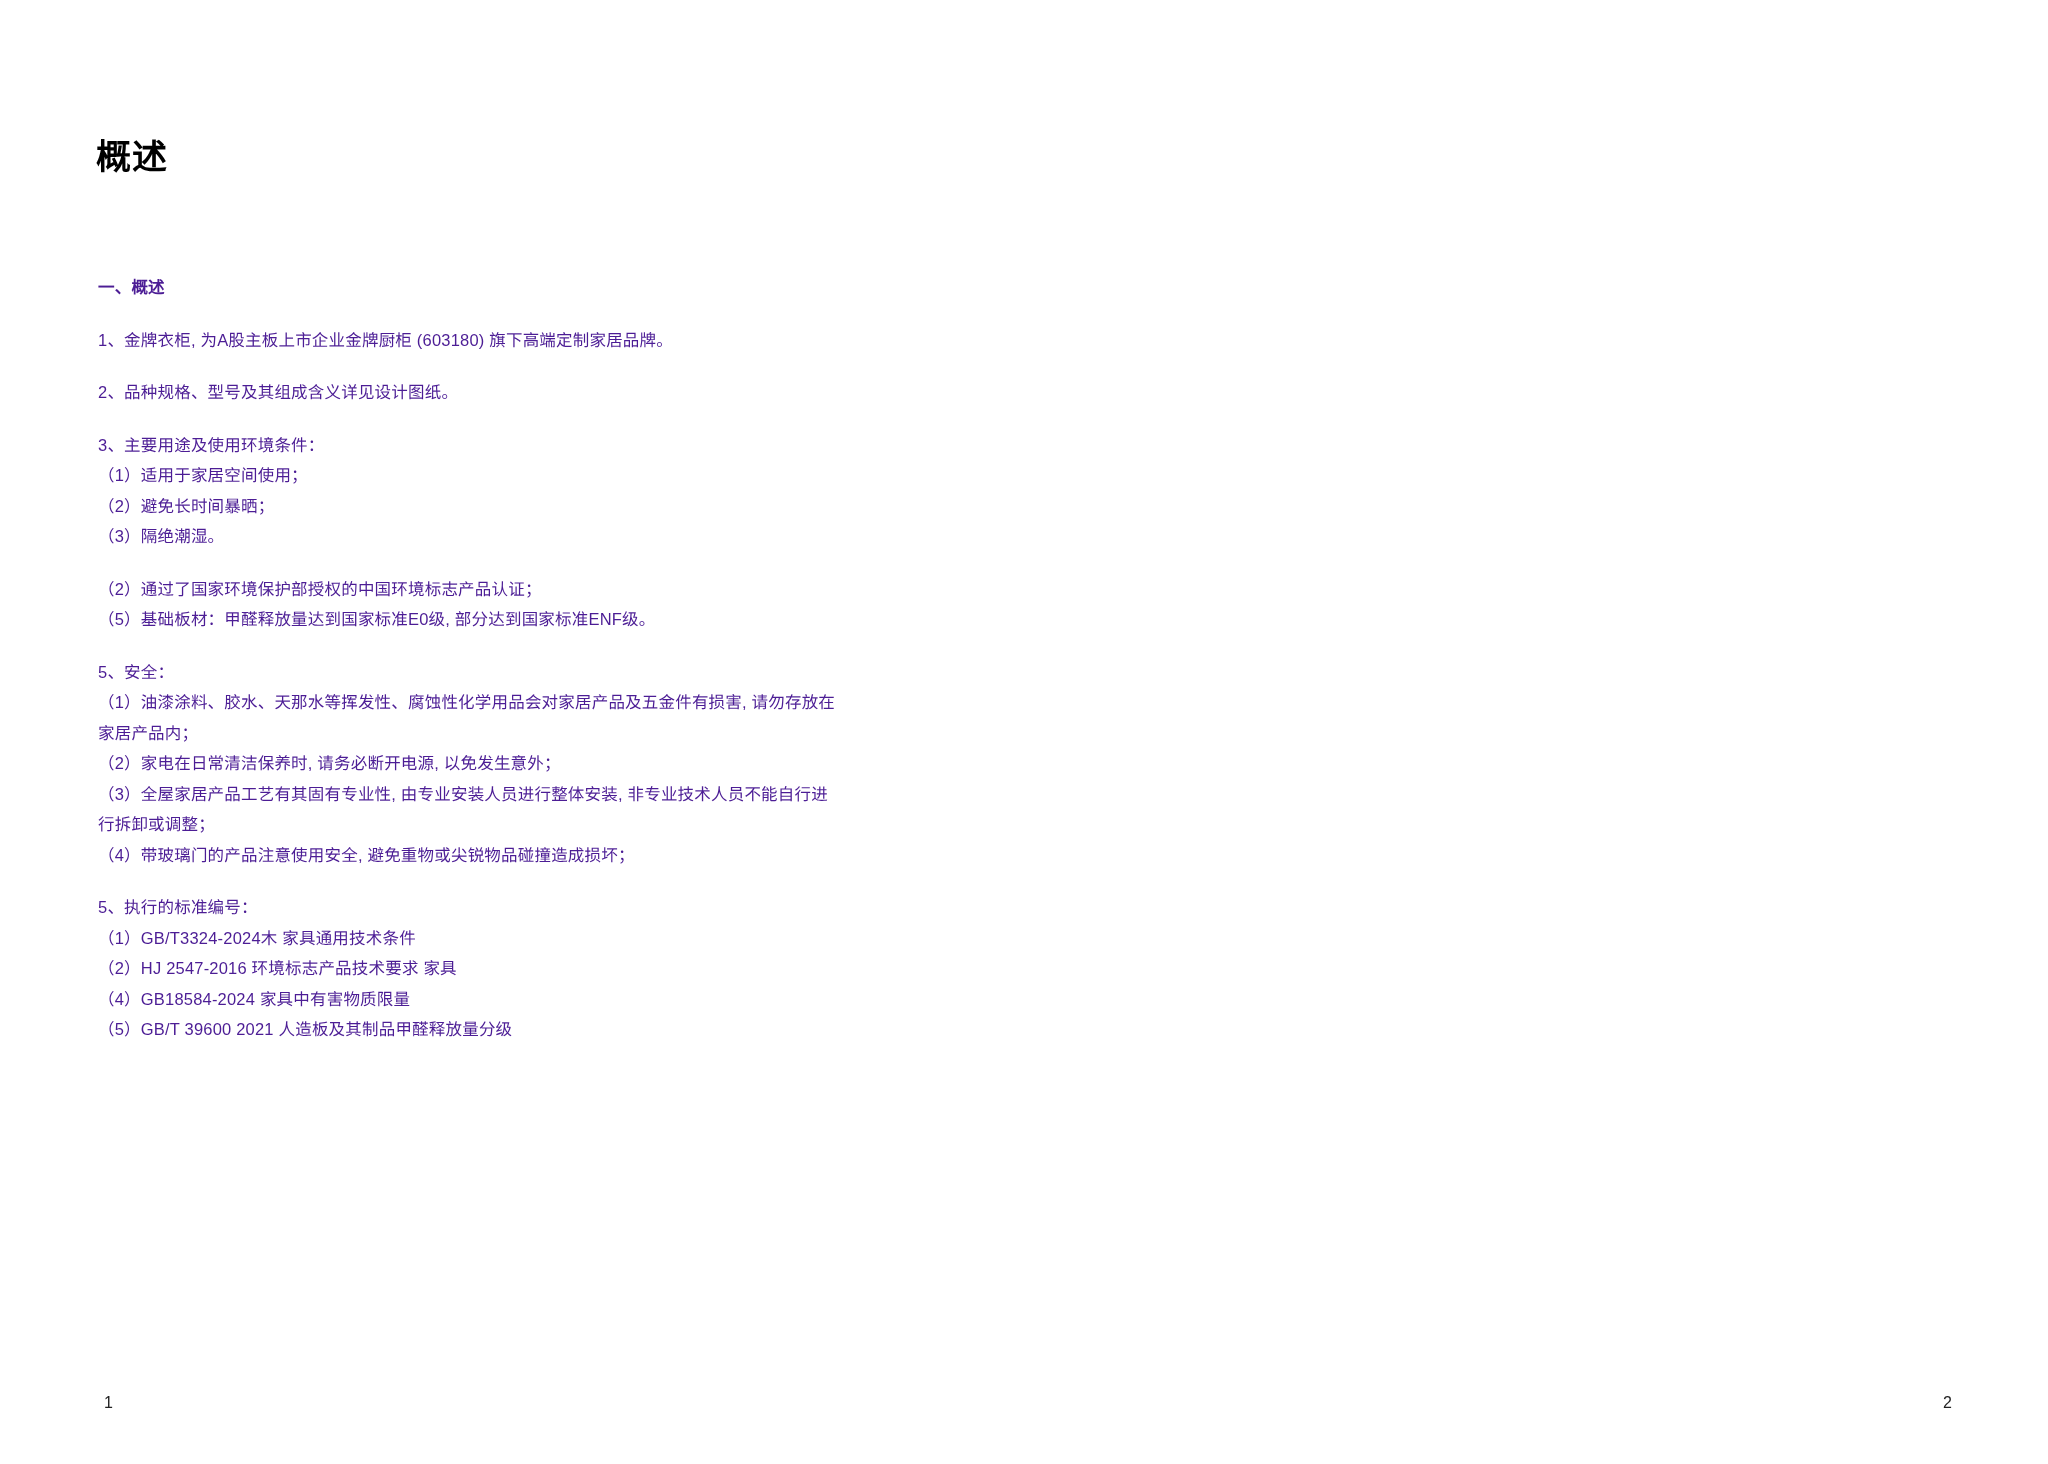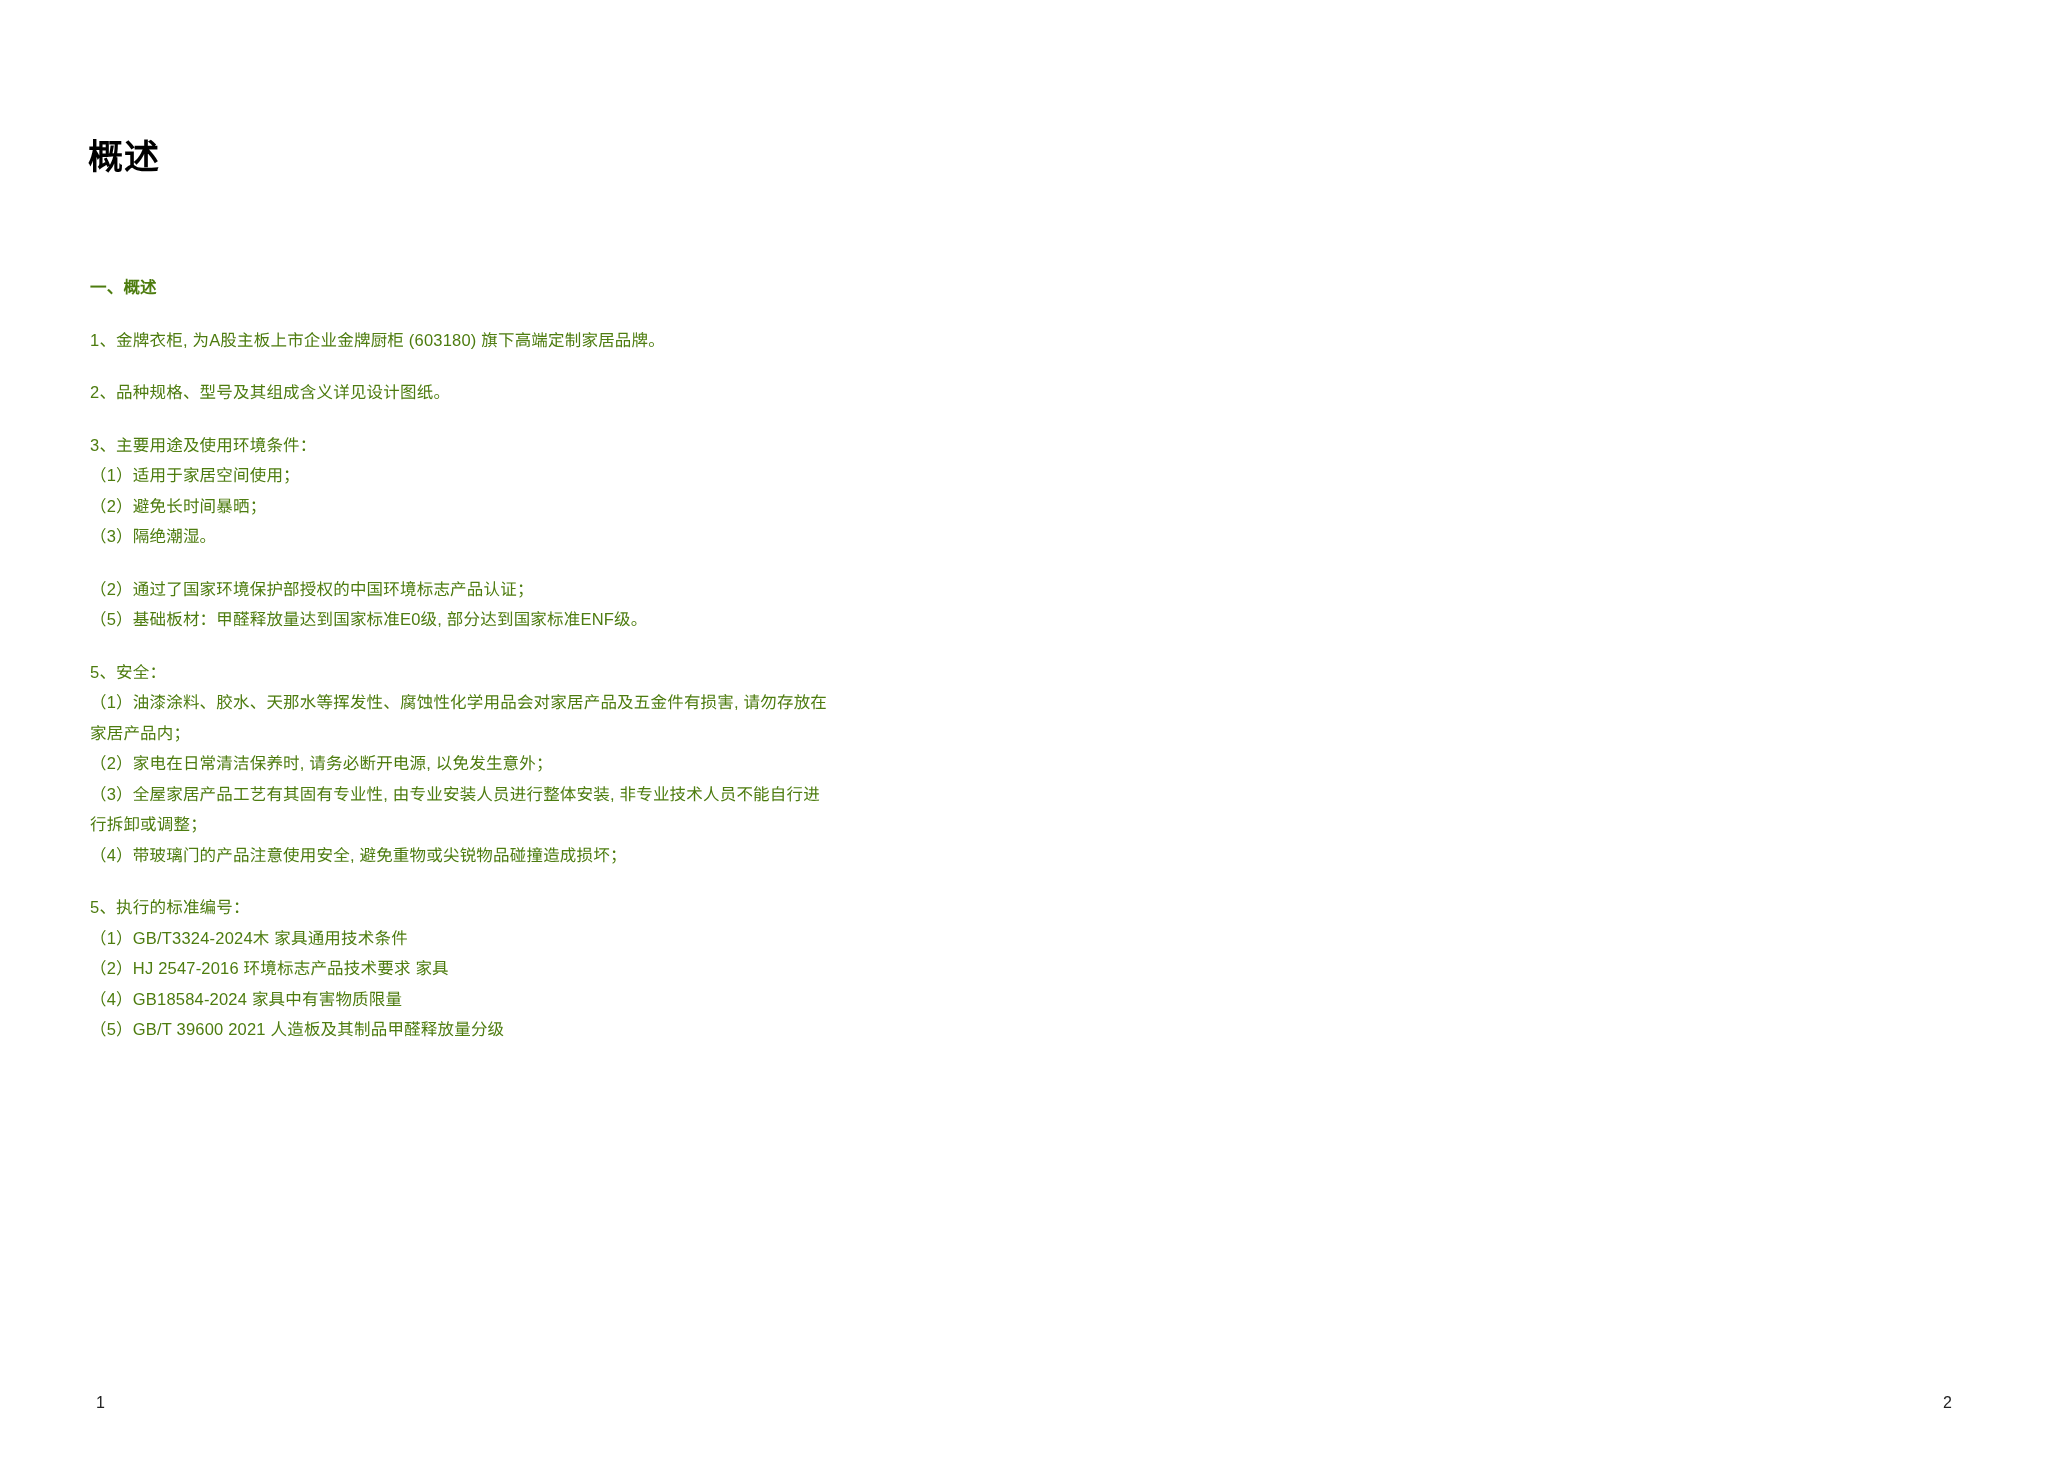--- a/index.html
+++ b/index.html
@@ -22,7 +22,7 @@
     height: 1464px;
     box-sizing: border-box;
   }
-  .page-left { left: 0; }
+  .page-left { left: 8px; }
   .page-right { left: 1024px; }
 
   .h1 {

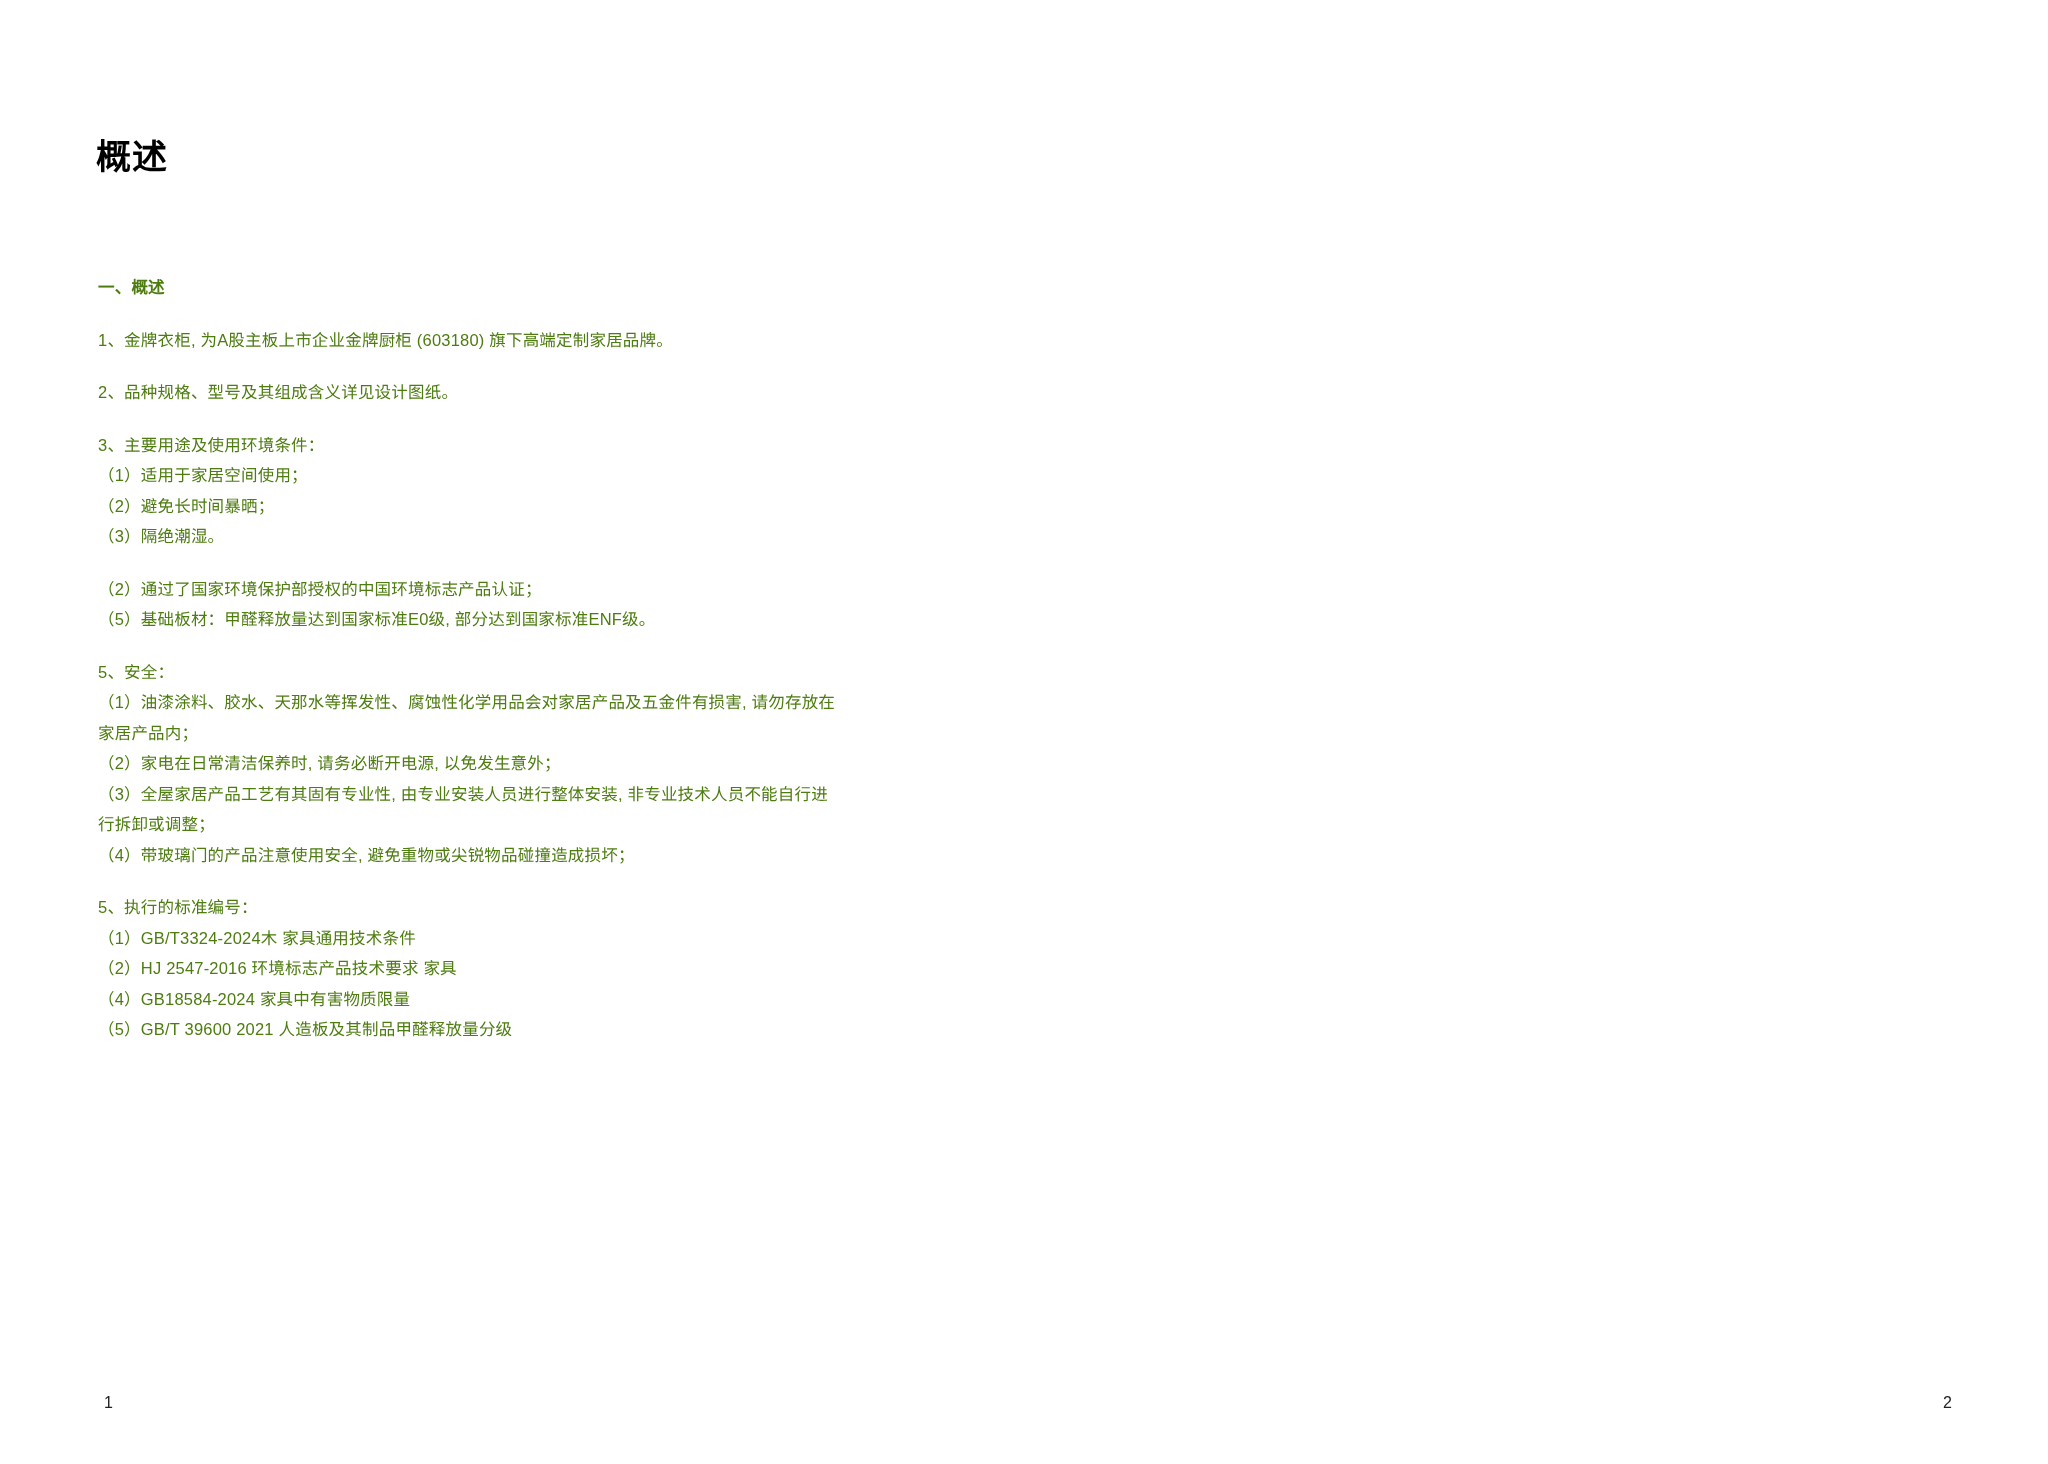--- a/index.html
+++ b/index.html
@@ -37,7 +37,7 @@
     position: absolute;
     font-size: 16.5px;
     line-height: 1.85;
-    color: #4d7c0f;
+    color: #4c1d95;
     letter-spacing: 0.2px;
   }
   .left-body {

